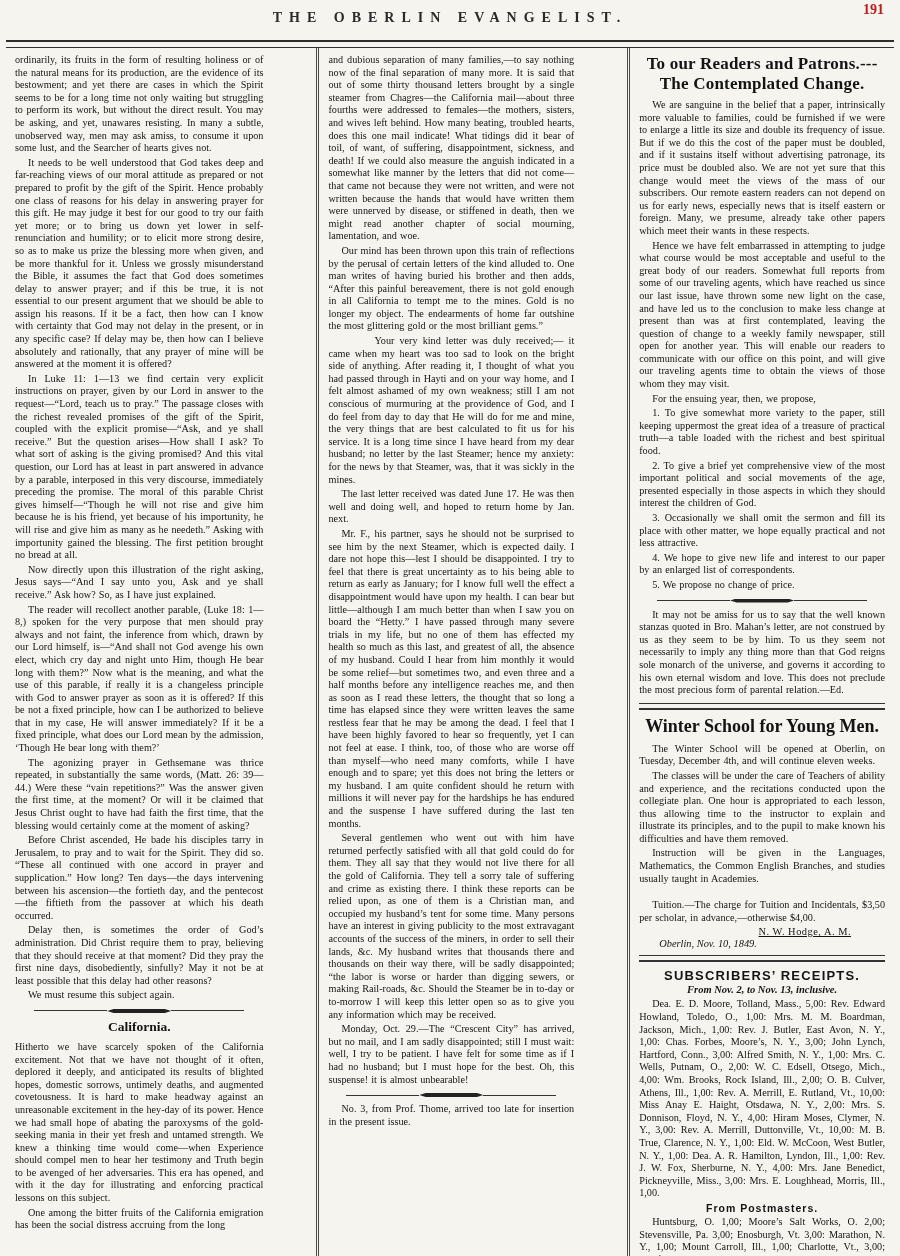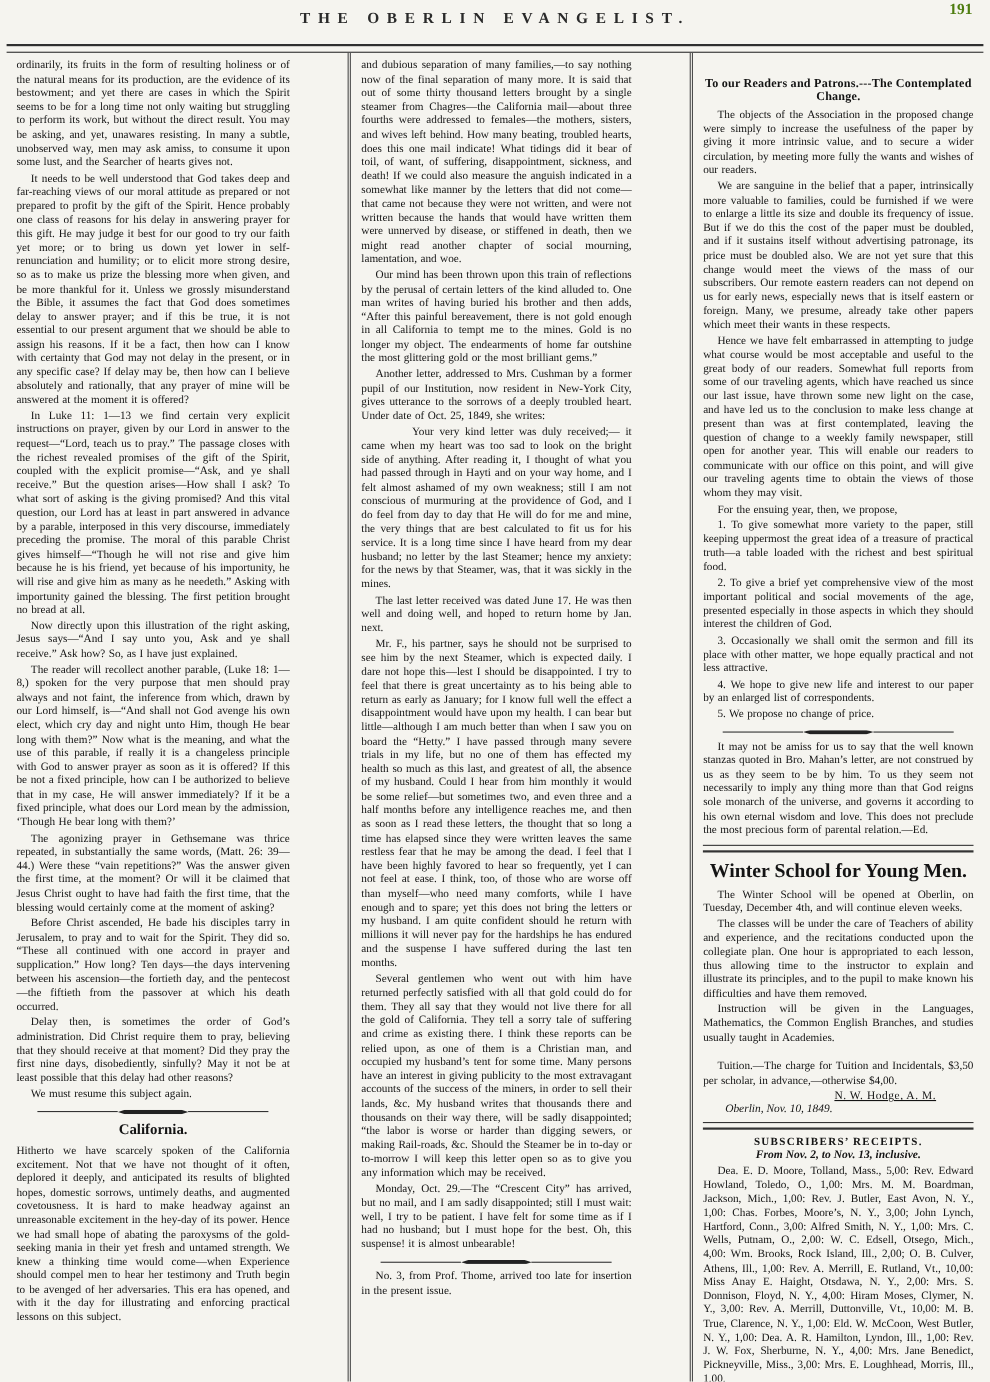--- a/index.html
+++ b/index.html
@@ -18,7 +18,7 @@
     transform:translateY(-4px); 
   }
   .masthead .pageno{
-    position:absolute;right:10px;top:2px;font-size:14px;font-weight:bold;color:#4d7c0f;
+    position:absolute;right:10px;top:2px;font-size:14px;font-weight:bold;color:#b91c1c;
   }
   .header-rule{height:5px;border-top:2px solid #2f2f2f;border-bottom:1px solid #2f2f2f;margin:2px 0 0;}
   

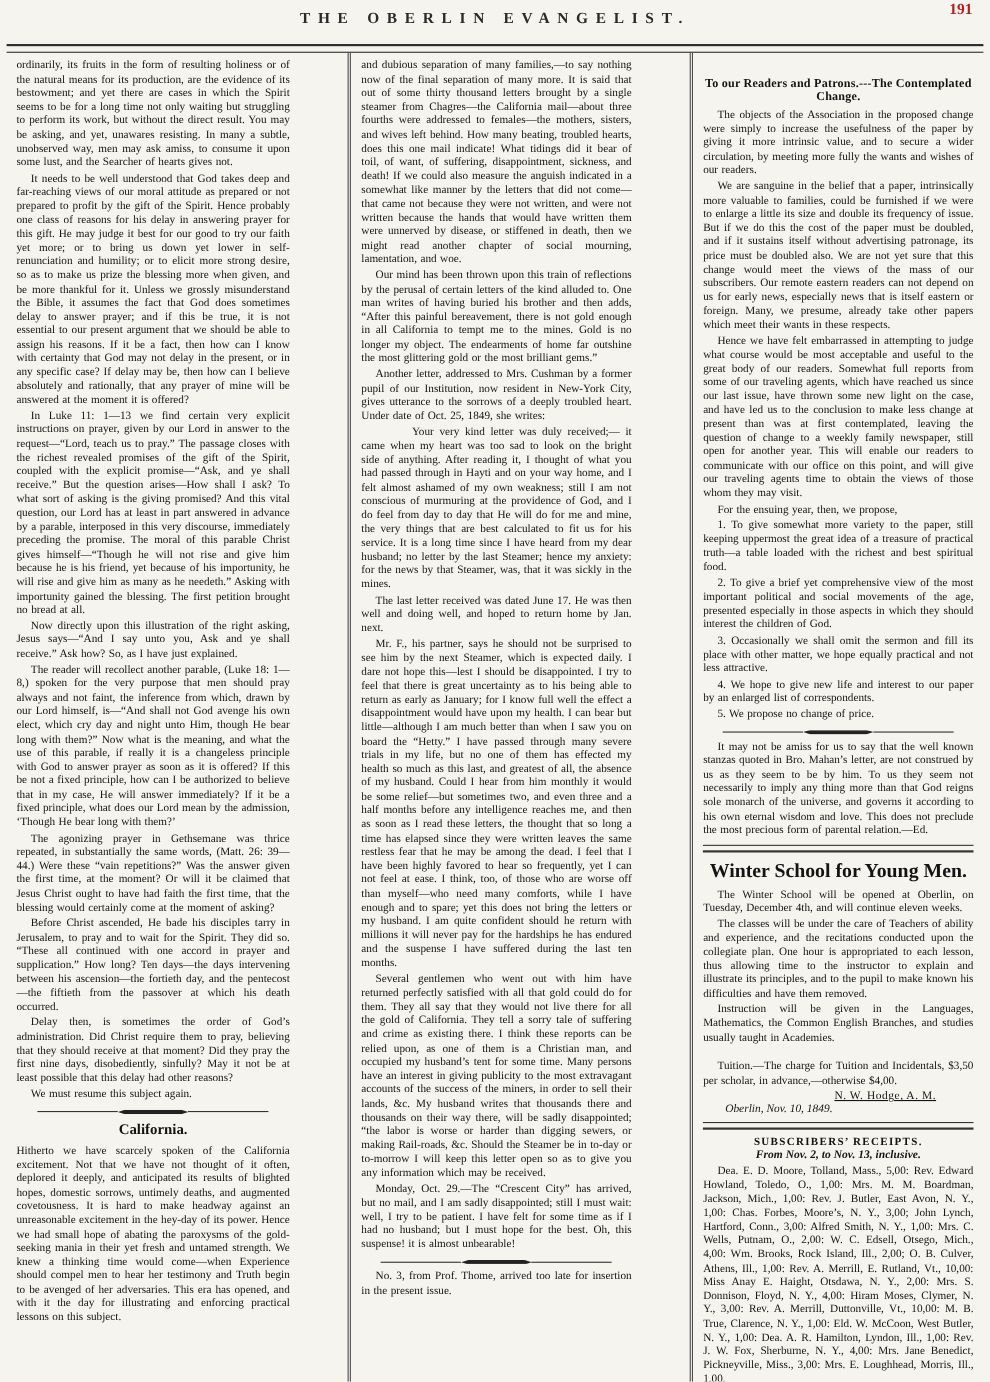--- a/index.html
+++ b/index.html
@@ -37,7 +37,7 @@
   .double-rule{height:4px;border-top:1px solid #333;border-bottom:2px solid #333;margin:6px 0;}
   
   .h-california{font-size:13.5px;font-weight:bold;text-align:center;margin:2px 0 6px;}
-  .h-readers{font-size:11px;font-weight:bold;text-align:center;margin:16px 0 5px;letter-spacing:.2px;}
+  .h-readers{font-size:17px;font-weight:bold;text-align:center;margin:0 0 5px;letter-spacing:.2px;}
   .h-winter{font-size:18px;font-weight:bold;text-align:center;margin:6px 0 6px;}
   .h-receipts{font-size:10px;font-weight:bold;text-align:center;letter-spacing:1.2px;margin:2px 0 1px;
     font-family:Liberation Serif, serif;}

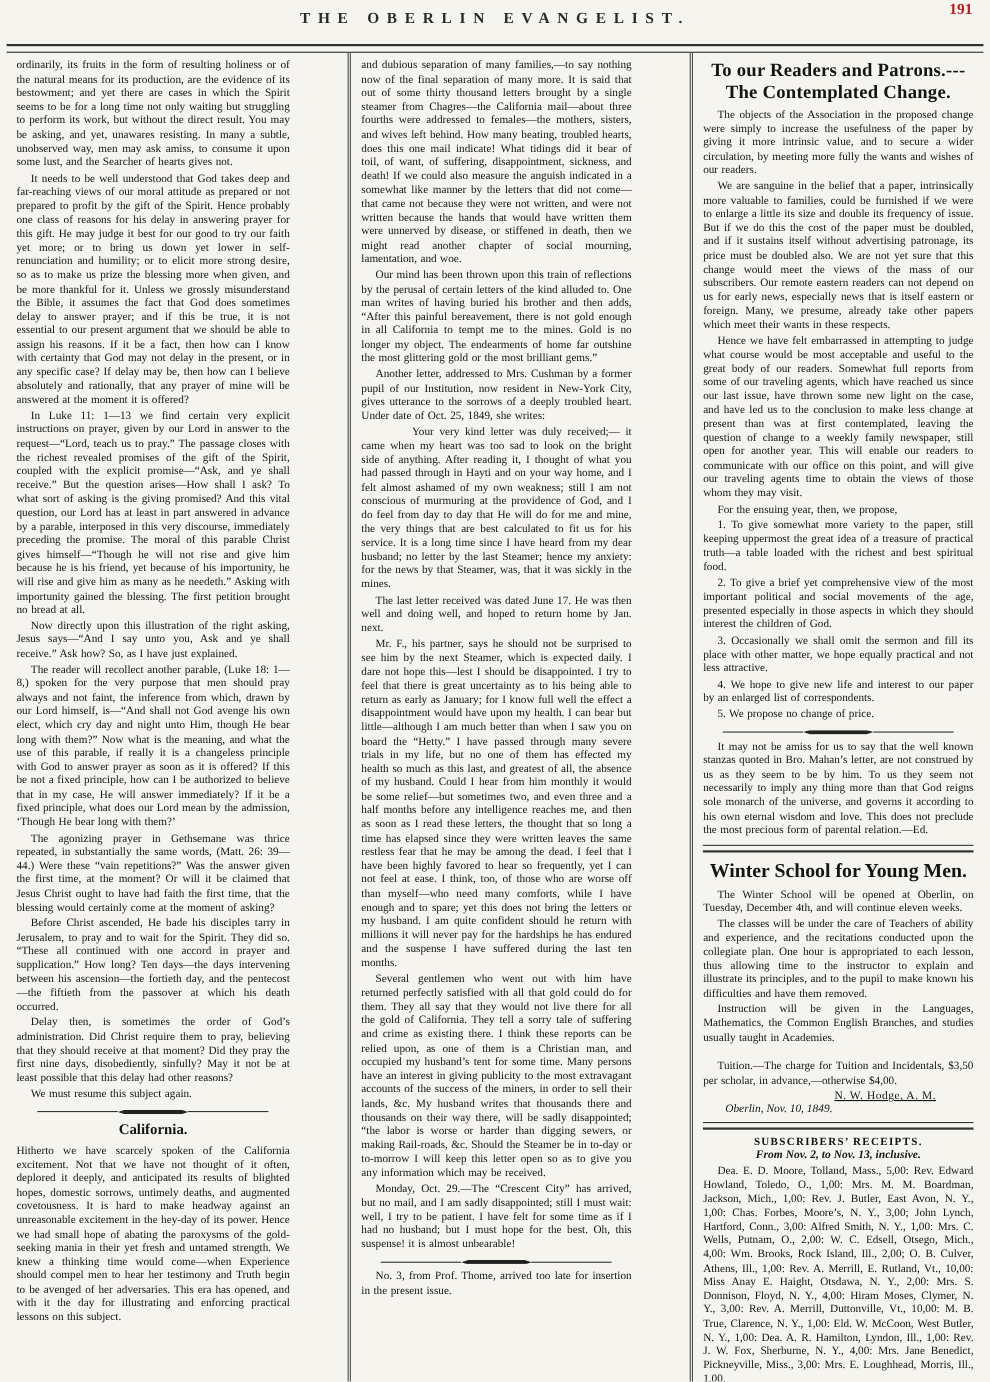--- a/index.html
+++ b/index.html
@@ -108,7 +108,6 @@
 
     <div class="col right">
       <div class="h-readers">To our Readers and Patrons.---The Contemplated Change.</div>
-      <p>The objects of the Association in the proposed change were simply to increase the usefulness of the paper by giving it more intrinsic value, and to secure a wider circulation, by meeting more fully the wants and wishes of our readers.</p>
       <p>We are sanguine in the belief that a paper, intrinsically more valuable to families, could be furnished if we were to enlarge a little its size and double its frequency of issue. But if we do this the cost of the paper must be doubled, and if it sustains itself without advertising patronage, its price must be doubled also. We are not yet sure that this change would meet the views of the mass of our subscribers. Our remote eastern readers can not depend on us for early news, especially news that is itself eastern or foreign. Many, we presume, already take other papers which meet their wants in these respects.</p>
       <p>Hence we have felt embarrassed in attempting to judge what course would be most acceptable and useful to the great body of our readers. Somewhat full reports from some of our traveling agents, which have reached us since our last issue, have thrown some new light on the case, and have led us to the conclusion to make less change at present than was at first contemplated, leaving the question of change to a weekly family newspaper, still open for another year. This will enable our readers to communicate with our office on this point, and will give our traveling agents time to obtain the views of those whom they may visit.</p>
       <p>For the ensuing year, then, we propose,</p>

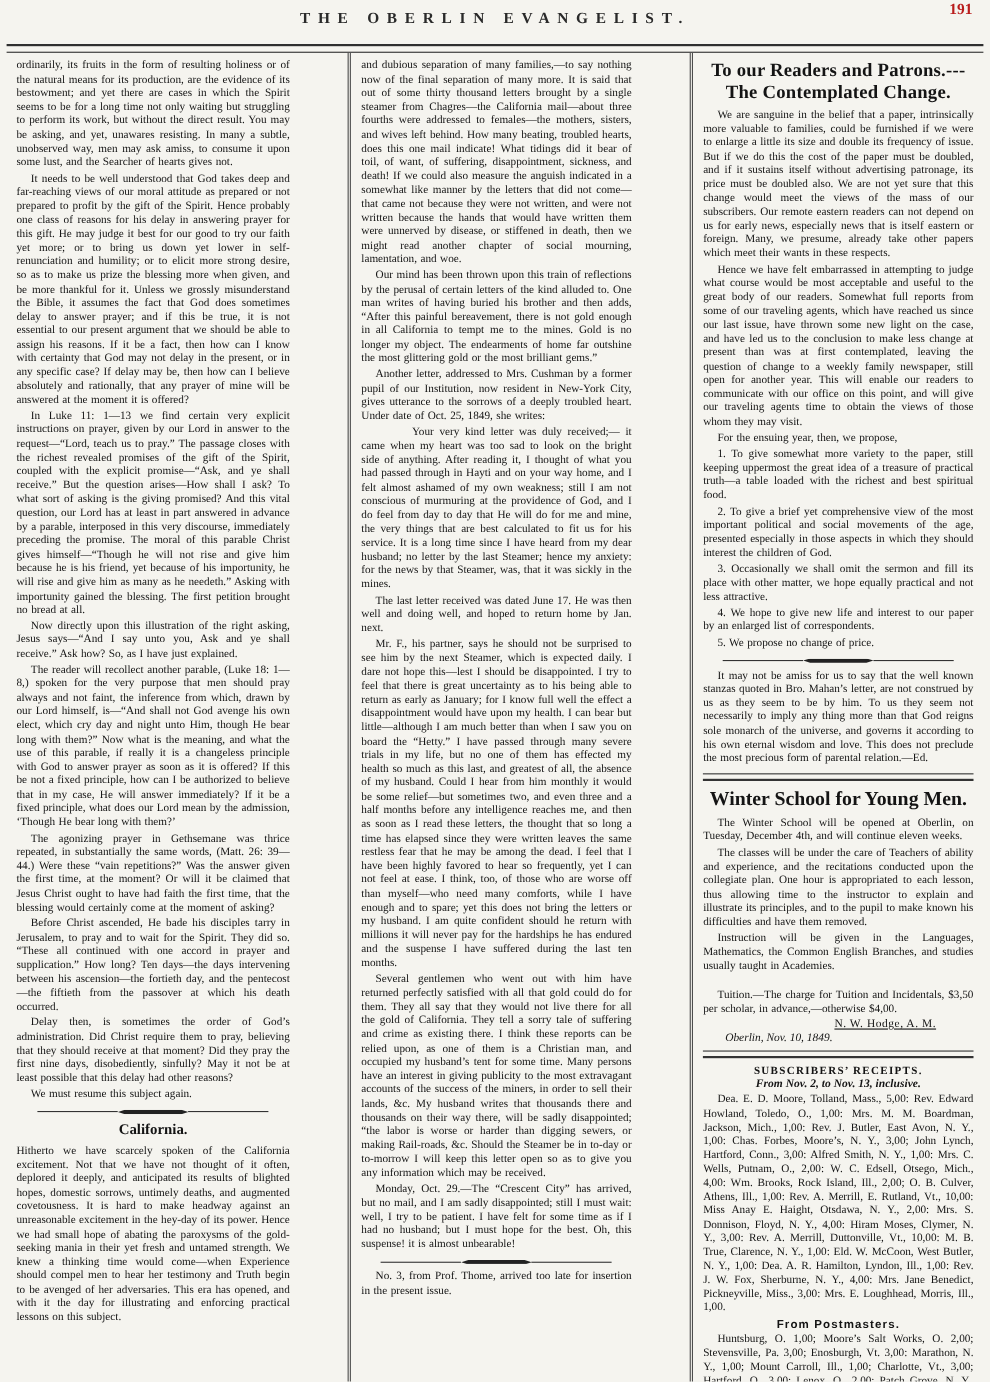--- a/index.html
+++ b/index.html
@@ -87,7 +87,6 @@
     <div class="col mid">
       <p class="no-indent">and dubious separation of many families,—to say nothing now of the final separation of many more. It is said that out of some thirty thousand letters brought by a single steamer from Chagres—the California mail—about three fourths were addressed to females—the mothers, sisters, and wives left behind. How many beating, troubled hearts, does this one mail indicate! What tidings did it bear of toil, of want, of suffering, disappointment, sickness, and death! If we could also measure the anguish indicated in a somewhat like manner by the letters that did not come—that came not because they were not written, and were not written because the hands that would have written them were unnerved by disease, or stiffened in death, then we might read another chapter of social mourning, lamentation, and woe.</p>
       <p>Our mind has been thrown upon this train of reflections by the perusal of certain letters of the kind alluded to. One man writes of having buried his brother and then adds, “After this painful bereavement, there is not gold enough in all California to tempt me to the mines. Gold is no longer my object. The endearments of home far outshine the most glittering gold or the most brilliant gems.”</p>
-      <p>Another letter, addressed to Mrs. Cushman by a former pupil of our Institution, now resident in New-York City, gives utterance to the sorrows of a deeply troubled heart. Under date of Oct. 25, 1849, she writes:</p>
 
       <div>
         <p class="deep-indent">Your very kind letter was duly received;— it came when my heart was too sad to look on the bright side of anything. After reading it, I thought of what you had passed through in Hayti and on your way home, and I felt almost ashamed of my own weakness; still I am not conscious of murmuring at the providence of God, and I do feel from day to day that He will do for me and mine, the very things that are best calculated to fit us for his service. It is a long time since I have heard from my dear husband; no letter by the last Steamer; hence my anxiety: for the news by that Steamer, was, that it was sickly in the mines.</p>

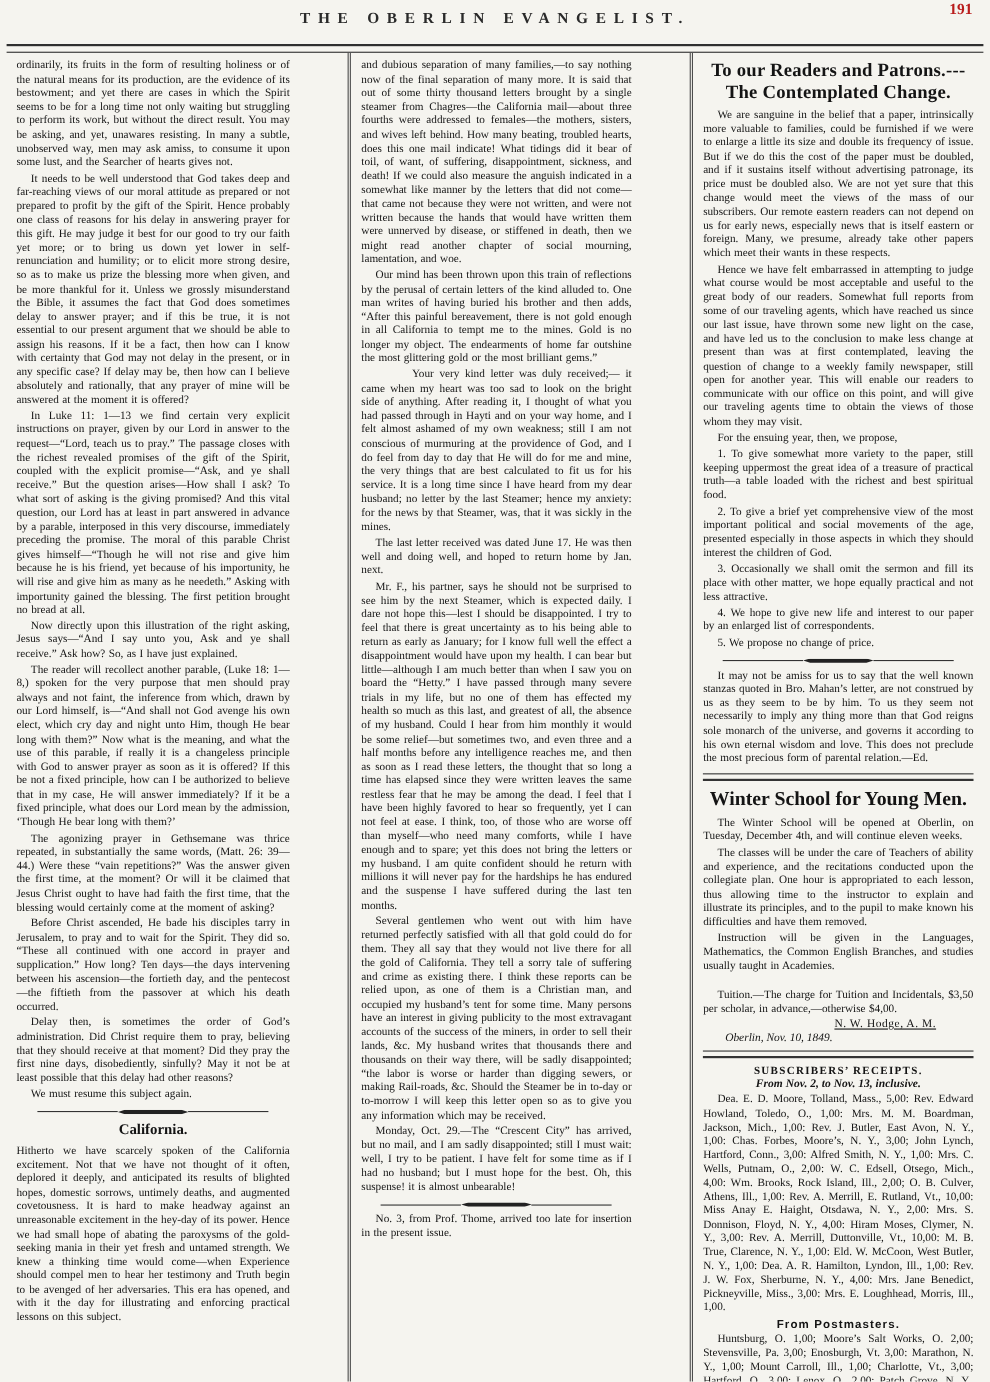--- a/index.html
+++ b/index.html
@@ -39,8 +39,8 @@
   .h-california{font-size:13.5px;font-weight:bold;text-align:center;margin:2px 0 6px;}
   .h-readers{font-size:17px;font-weight:bold;text-align:center;margin:0 0 5px;letter-spacing:.2px;}
   .h-winter{font-size:18px;font-weight:bold;text-align:center;margin:6px 0 6px;}
-  .h-receipts{font-size:10px;font-weight:bold;text-align:center;letter-spacing:1.2px;margin:2px 0 1px;
-    font-family:Liberation Serif, serif;}
+  .h-receipts{font-size:13px;font-weight:bold;text-align:center;letter-spacing:1.2px;margin:2px 0 1px;
+    font-family:Liberation Sans, sans-serif;}
   .h-receipts-sub{font-size:10.5px;font-weight:bold;font-style:italic;text-align:center;margin:0 0 3px;}
   .h-postmasters{font-size:10.5px;font-weight:bold;text-align:center;letter-spacing:1px;margin:2px 0 2px;
     font-family:"Liberation Sans","DejaVu Sans",sans-serif;}

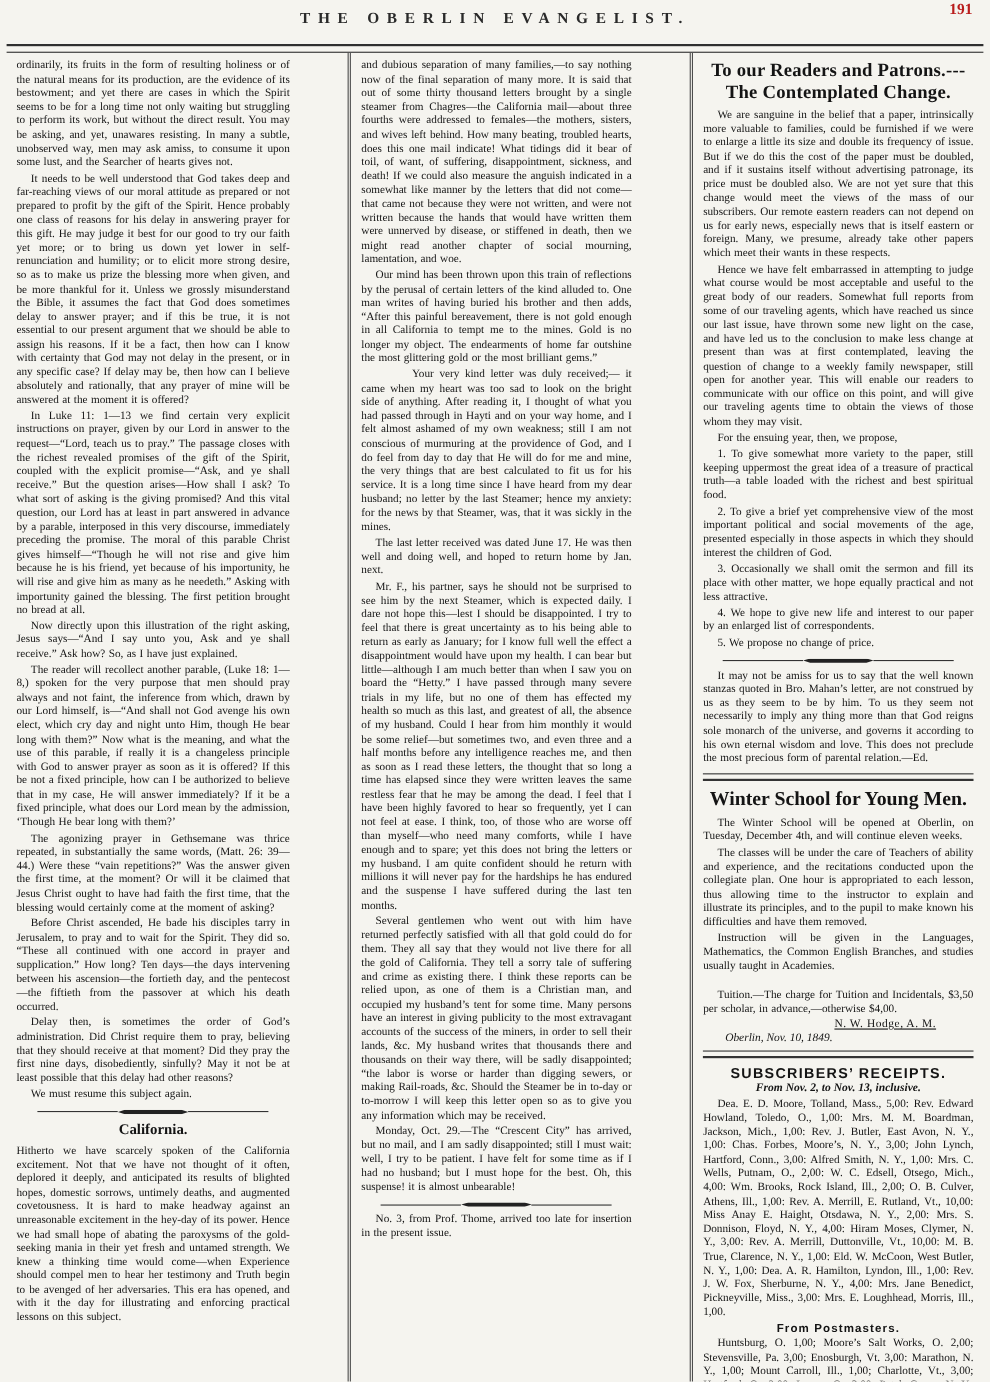--- a/index.html
+++ b/index.html
@@ -82,6 +82,7 @@
 
       <div class="h-california">California.</div>
       <p class="no-indent">Hitherto we have scarcely spoken of the California excitement. Not that we have not thought of it often, deplored it deeply, and anticipated its results of blighted hopes, domestic sorrows, untimely deaths, and augmented covetousness. It is hard to make headway against an unreasonable excitement in the hey-day of its power. Hence we had small hope of abating the paroxysms of the gold-seeking mania in their yet fresh and untamed strength. We knew a thinking time would come—when Experience should compel men to hear her testimony and Truth begin to be avenged of her adversaries. This era has opened, and with it the day for illustrating and enforcing practical lessons on this subject.</p>
+      <p>One among the bitter fruits of the California emigration has been the social distress accruing from the long</p>
     </div>
 
     <div class="col mid">

